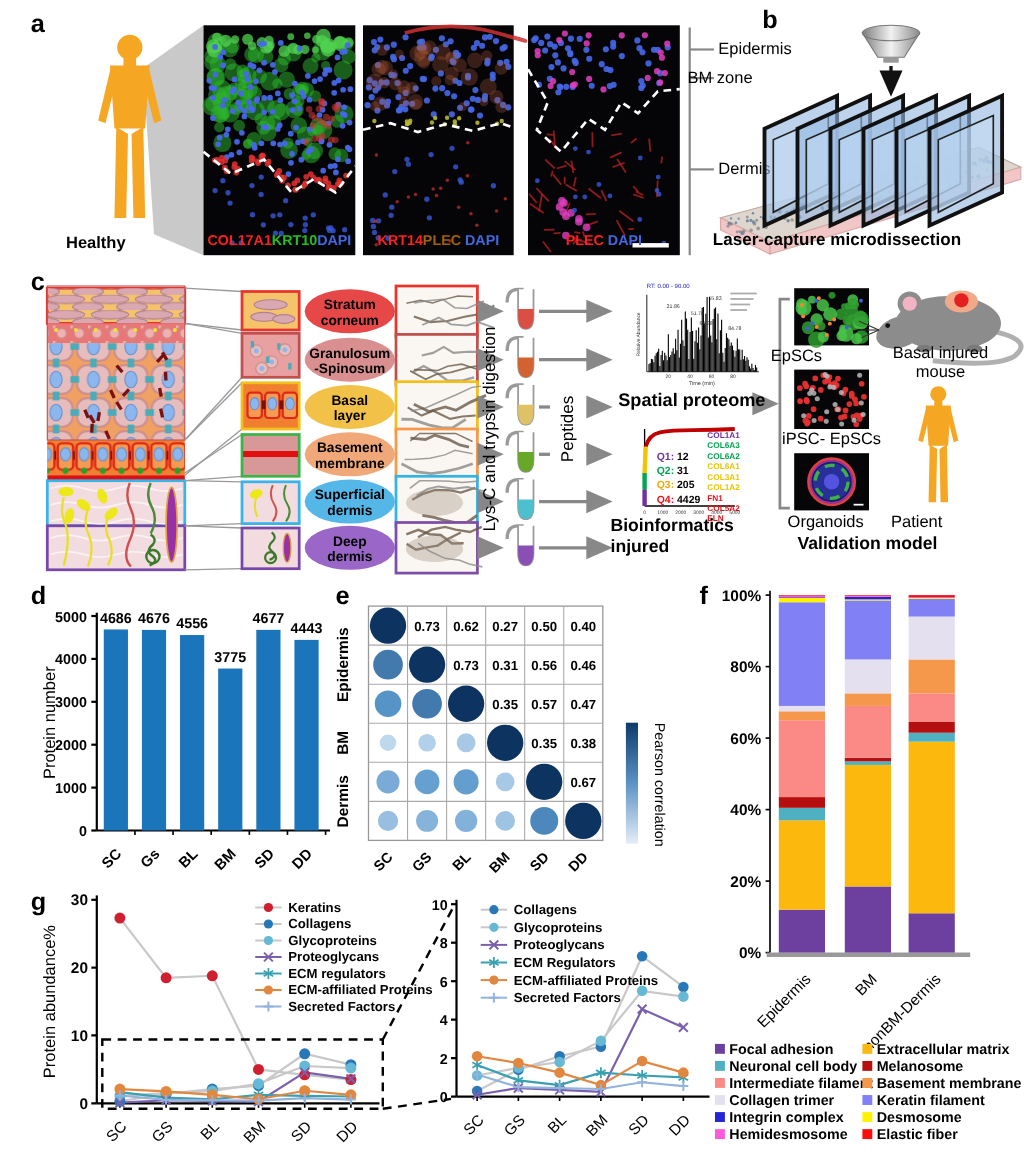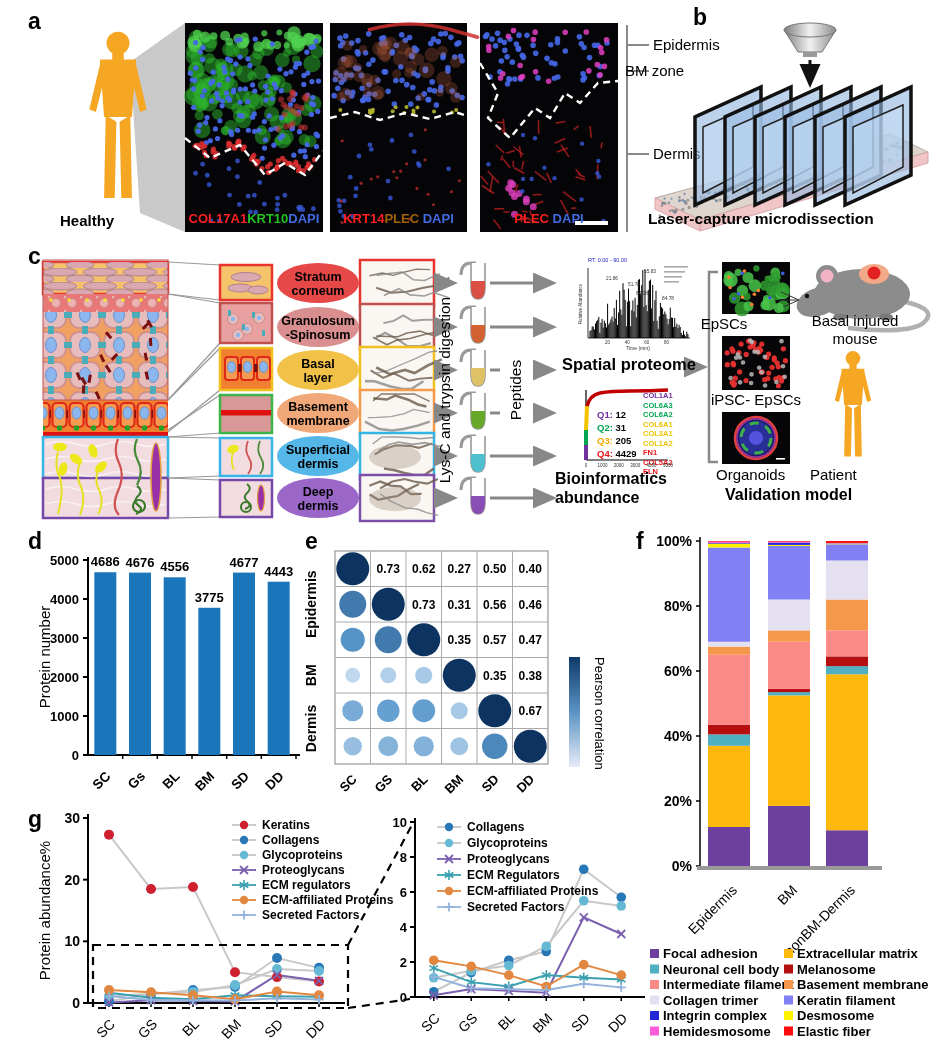--- a/index.html
+++ b/index.html
@@ -1475,7 +1475,7 @@
   <div class="abs cap" style="left:725px;top:486px;width:170px;font-size:16px">Validation model</div>
   <div class="abs cap" style="left:562px;top:355px;width:150px;font-size:16.5px">Spatial proteome</div>
   <div class="abs cap" style="left:555px;top:470px;width:150px;font-size:16px">Bioinformatics</div>
-  <div class="abs cap" style="left:555px;top:489px;width:150px;font-size:16px">abundance</div>
+  <div class="abs cap" style="left:555px;top:489px;width:150px;font-size:16px">injured</div>
 
   <svg id="svg-d" style="left:0;top:525px" width="310" height="285" viewBox="0 0 310 285">
       <line x1="88" y1="32" x2="88" y2="230" stroke="#000" stroke-width="2"></line>

